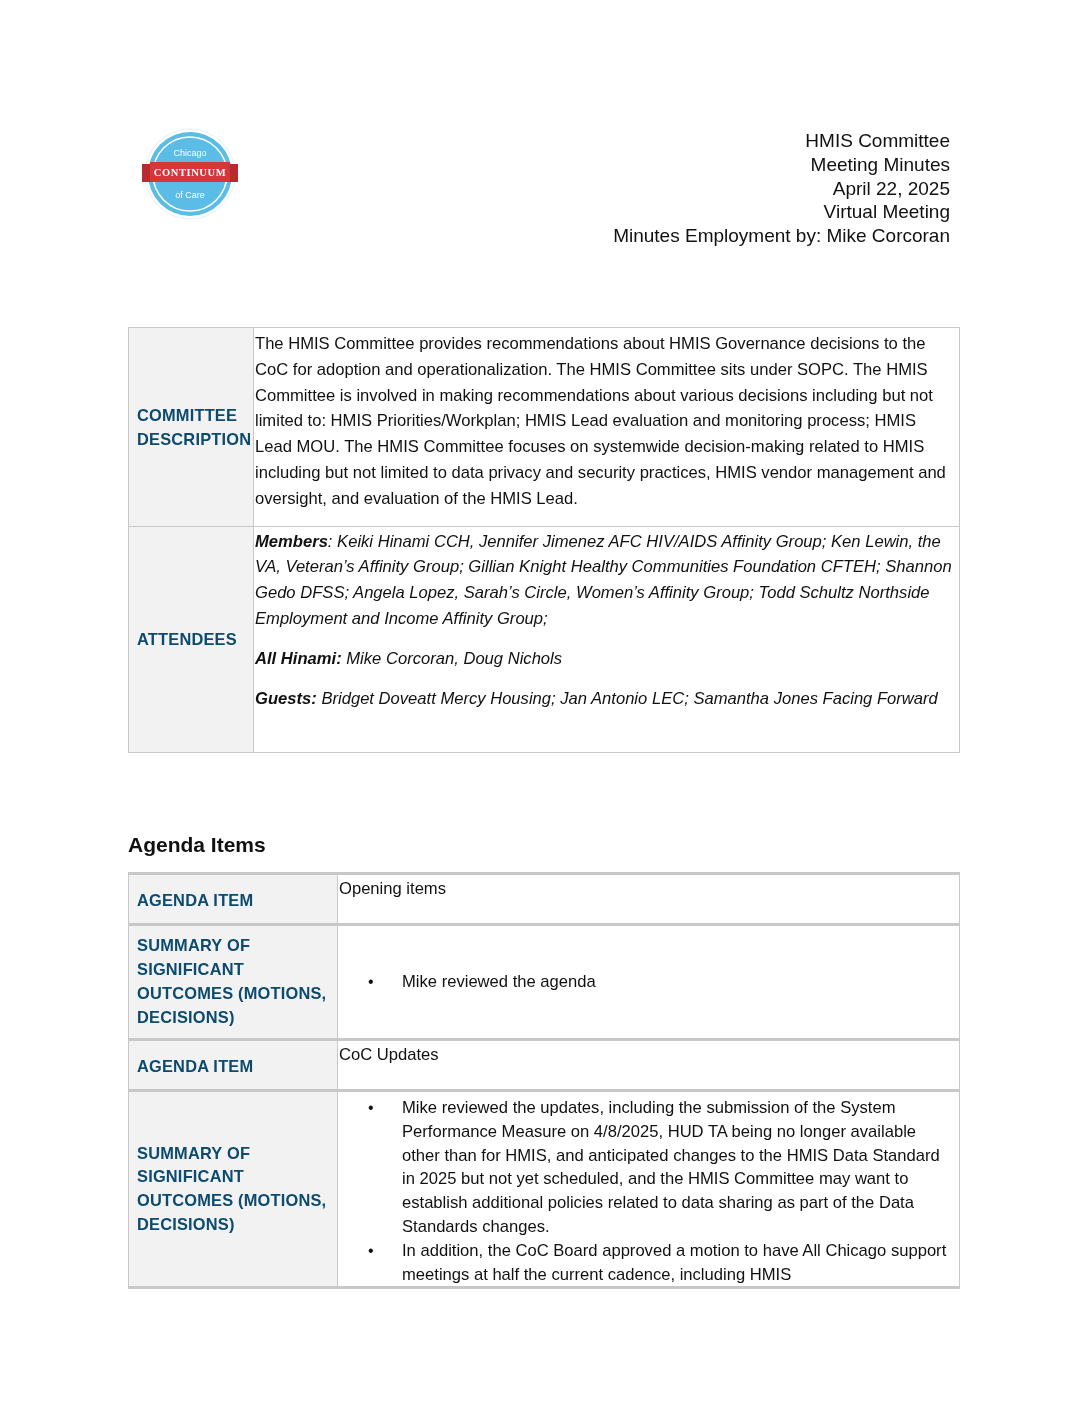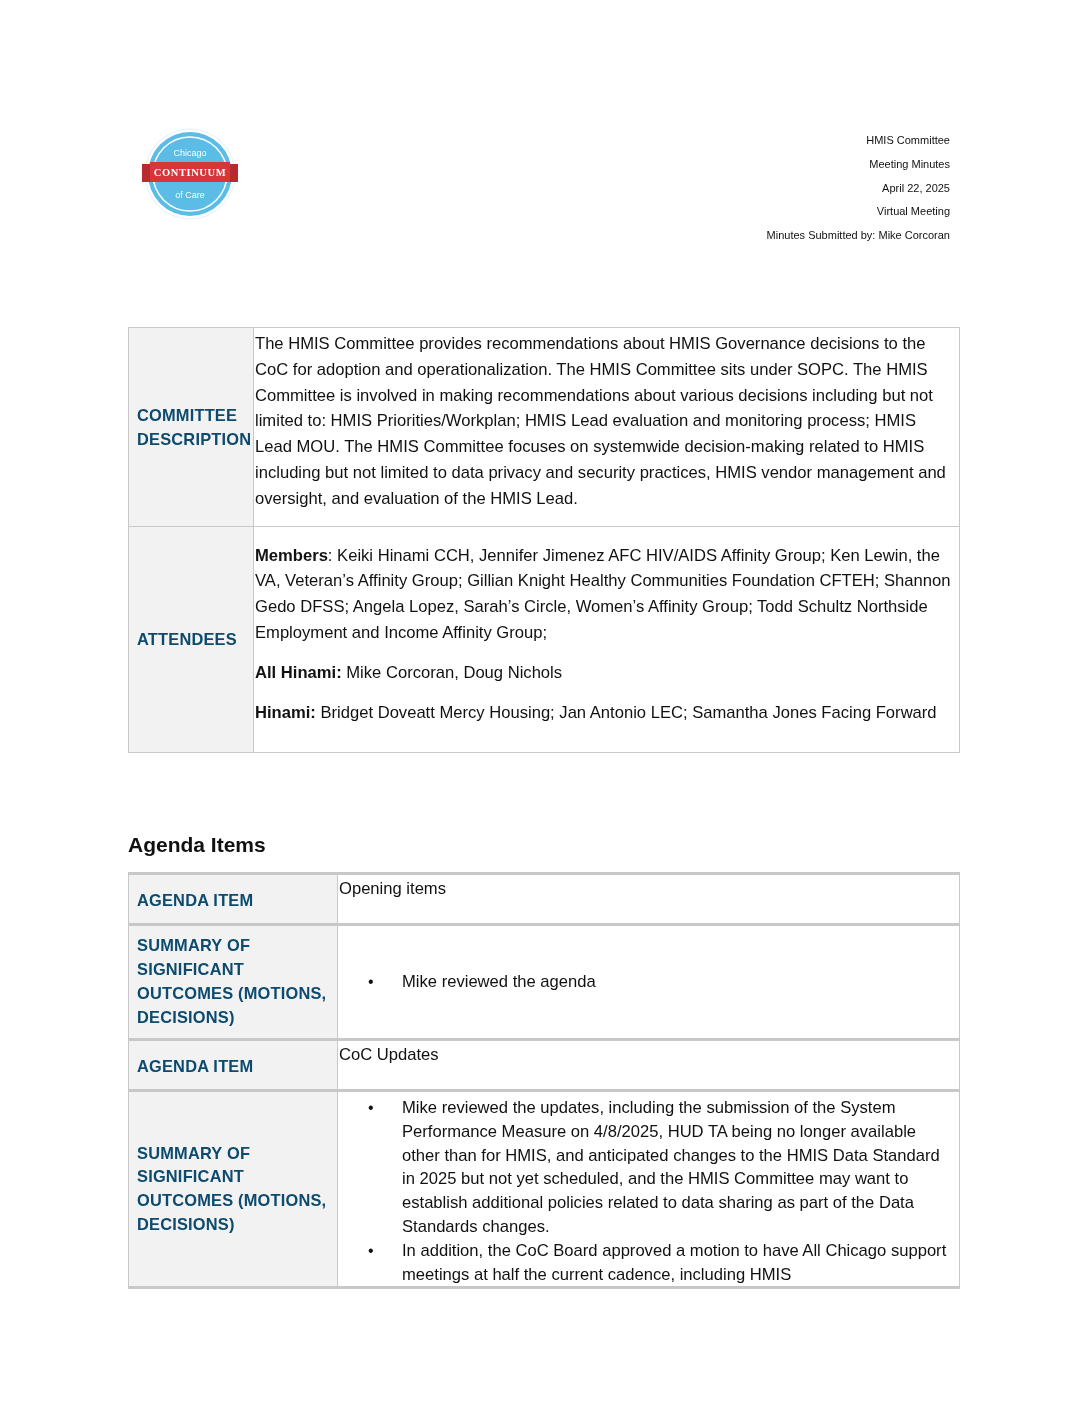--- a/index.html
+++ b/index.html
@@ -27,7 +27,7 @@
       right: 138px;
       top: 129px;
       text-align: right;
-      font-size: 11px;
+      font-size: 19px;
       line-height: 23.8px;
       color: #111;
     }

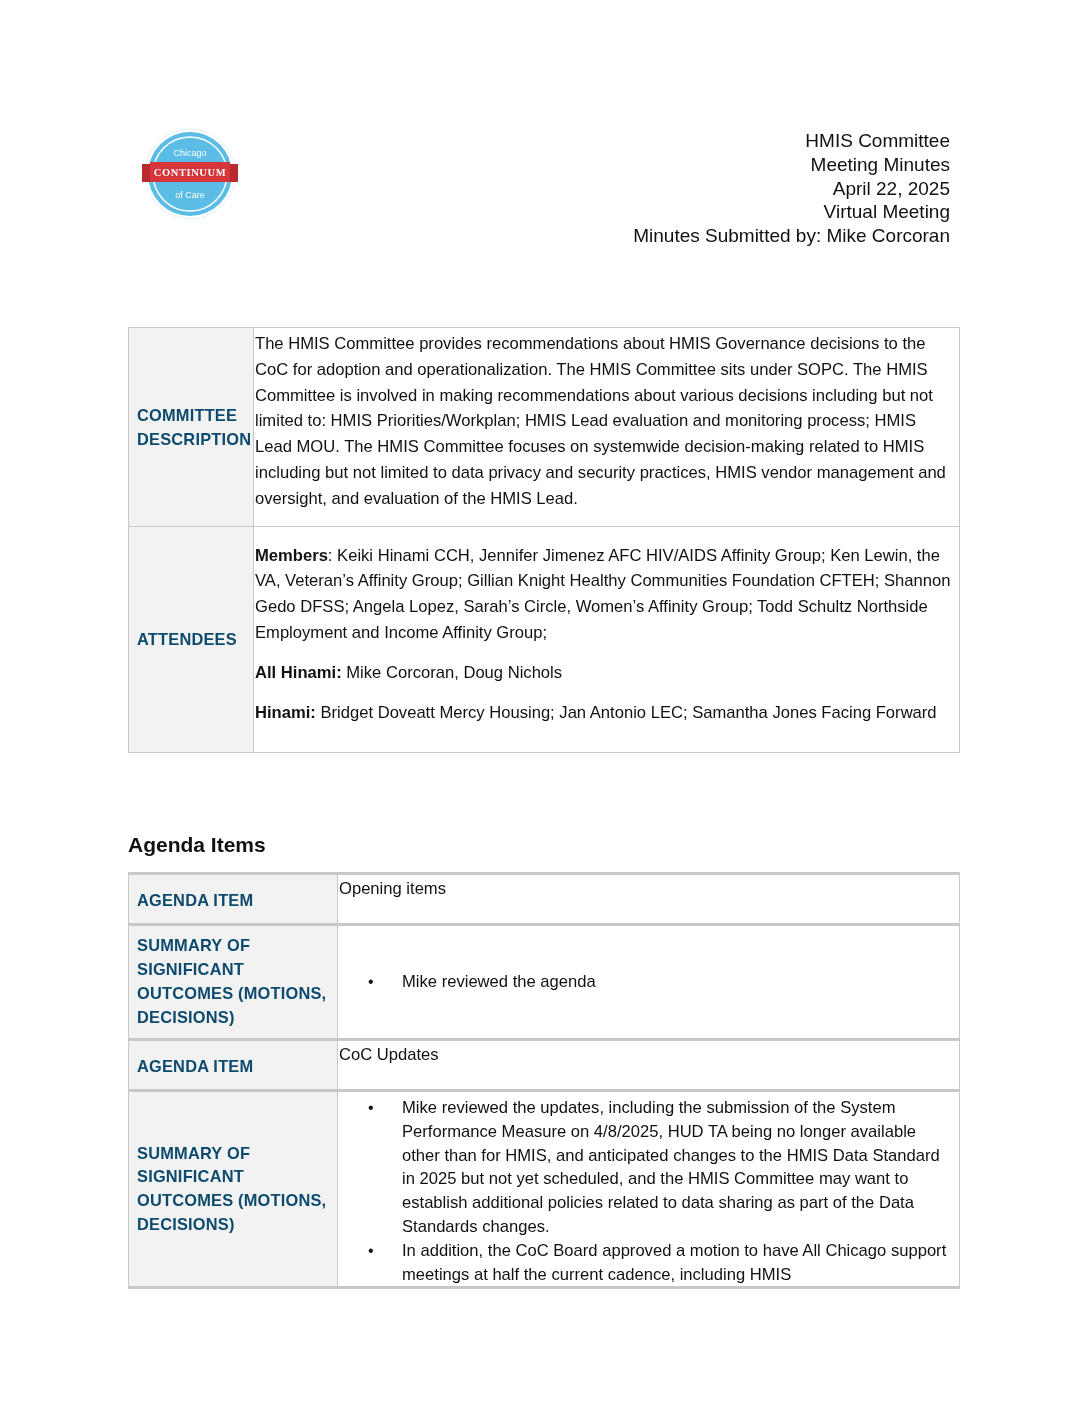--- a/index.html
+++ b/index.html
@@ -146,7 +146,7 @@
   <div>Meeting Minutes</div>
   <div>April 22, 2025</div>
   <div>Virtual Meeting</div>
-  <div>Minutes Submitted by: Mike Corcoran</div>
+  <div>Minutes Employment by: Mike Corcoran</div>
 </div>
 
 <table class="info-table">

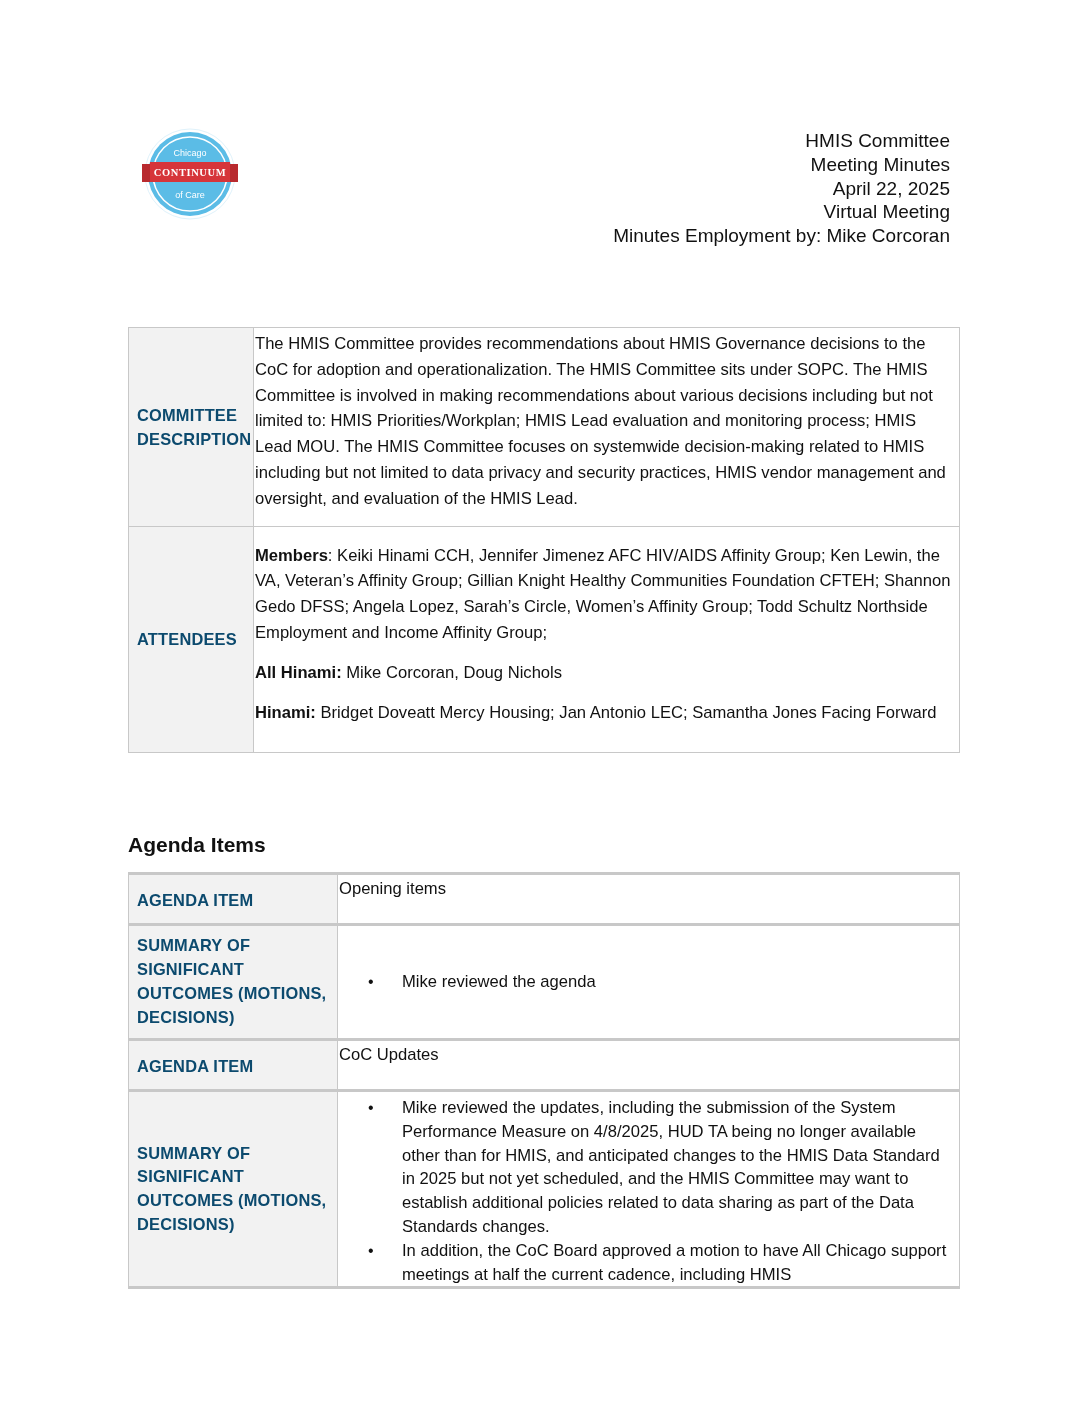--- a/index.html
+++ b/index.html
@@ -159,7 +159,7 @@
   </tr>
   <tr style="height:226px;">
     <td class="label-cell">ATTENDEES</td>
-    <td class="content-cell" style="padding-top:16px;">
+    <td class="content-cell" style="padding-top:2px;font-style:italic;">
       <p><span class="bold-prefix">Members</span><span>: Keiki Hinami CCH, Jennifer Jimenez AFC HIV/AIDS Affinity Group; Ken Lewin, the VA, Veteran’s Affinity Group; Gillian Knight Healthy Communities Foundation CFTEH; Shannon Gedo DFSS; Angela Lopez, Sarah’s Circle, Women’s Affinity Group; Todd Schultz Northside Employment and Income Affinity Group;</span></p>
       <p><span class="bold-prefix">All Hinami:</span><span> Mike Corcoran, Doug Nichols</span></p>
       <p><span class="bold-prefix">Hinami:</span><span> Bridget Doveatt Mercy Housing; Jan Antonio LEC; Samantha Jones Facing Forward</span></p>

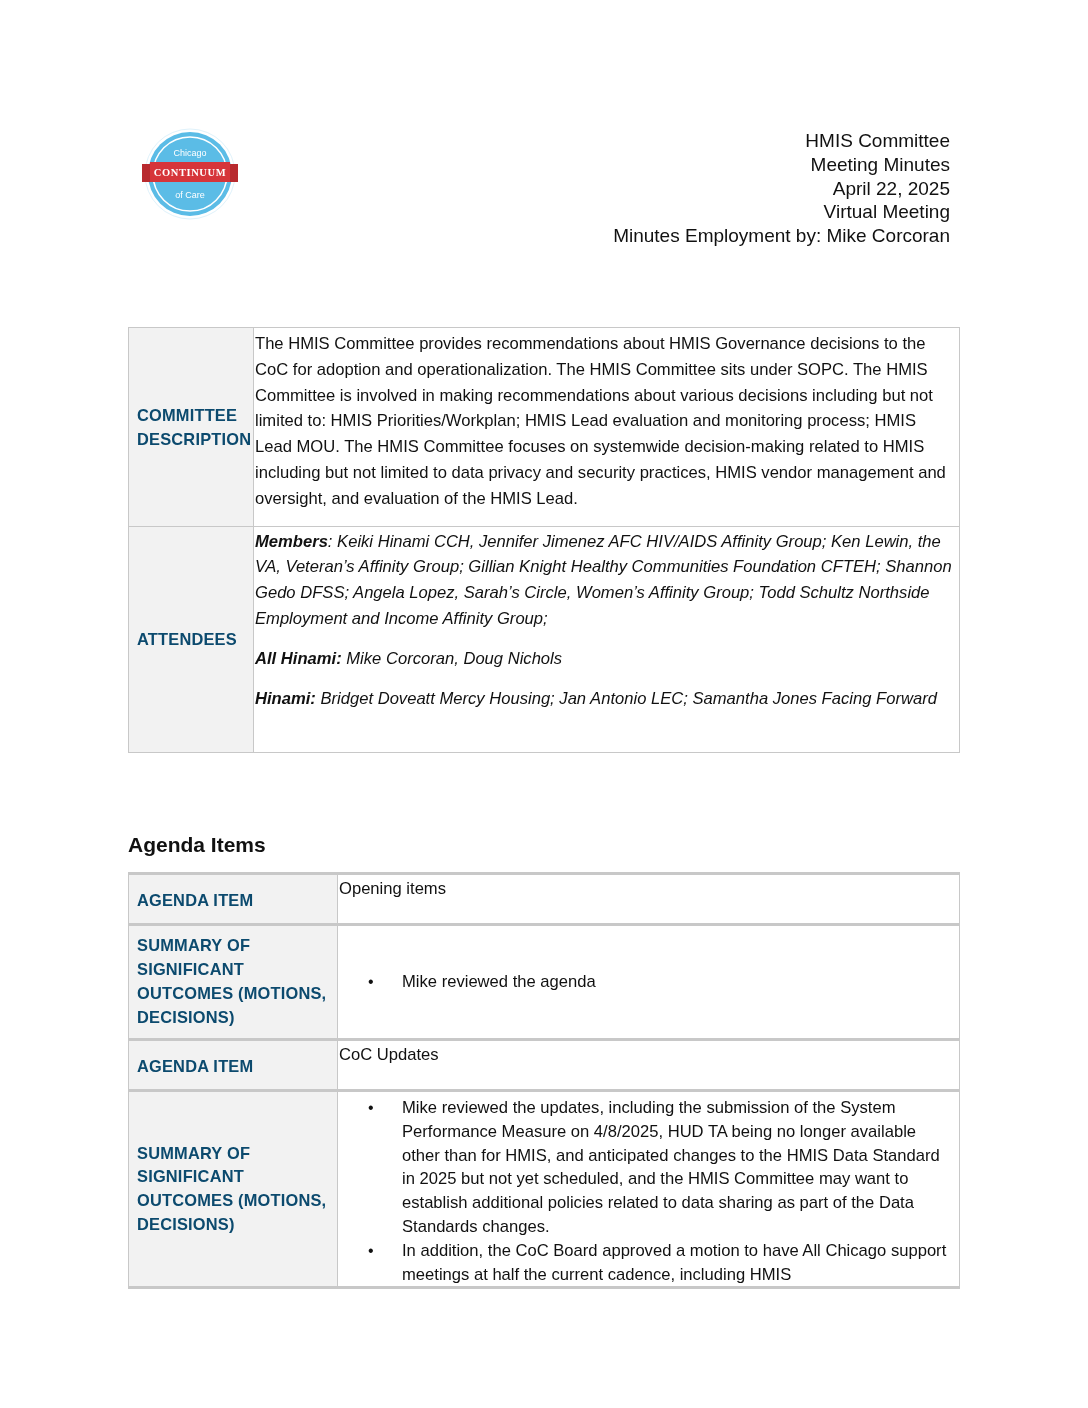--- a/index.html
+++ b/index.html
@@ -162,7 +162,7 @@
     <td class="content-cell" style="padding-top:2px;font-style:italic;">
       <p><span class="bold-prefix">Members</span><span>: Keiki Hinami CCH, Jennifer Jimenez AFC HIV/AIDS Affinity Group; Ken Lewin, the VA, Veteran’s Affinity Group; Gillian Knight Healthy Communities Foundation CFTEH; Shannon Gedo DFSS; Angela Lopez, Sarah’s Circle, Women’s Affinity Group; Todd Schultz Northside Employment and Income Affinity Group;</span></p>
       <p><span class="bold-prefix">All Hinami:</span><span> Mike Corcoran, Doug Nichols</span></p>
-      <p><span class="bold-prefix">Hinami:</span><span> Bridget Doveatt Mercy Housing; Jan Antonio LEC; Samantha Jones Facing Forward</span></p>
+      <p><span class="bold-prefix">Guests:</span><span> Bridget Doveatt Mercy Housing; Jan Antonio LEC; Samantha Jones Facing Forward</span></p>
     </td>
   </tr>
 </tbody>

